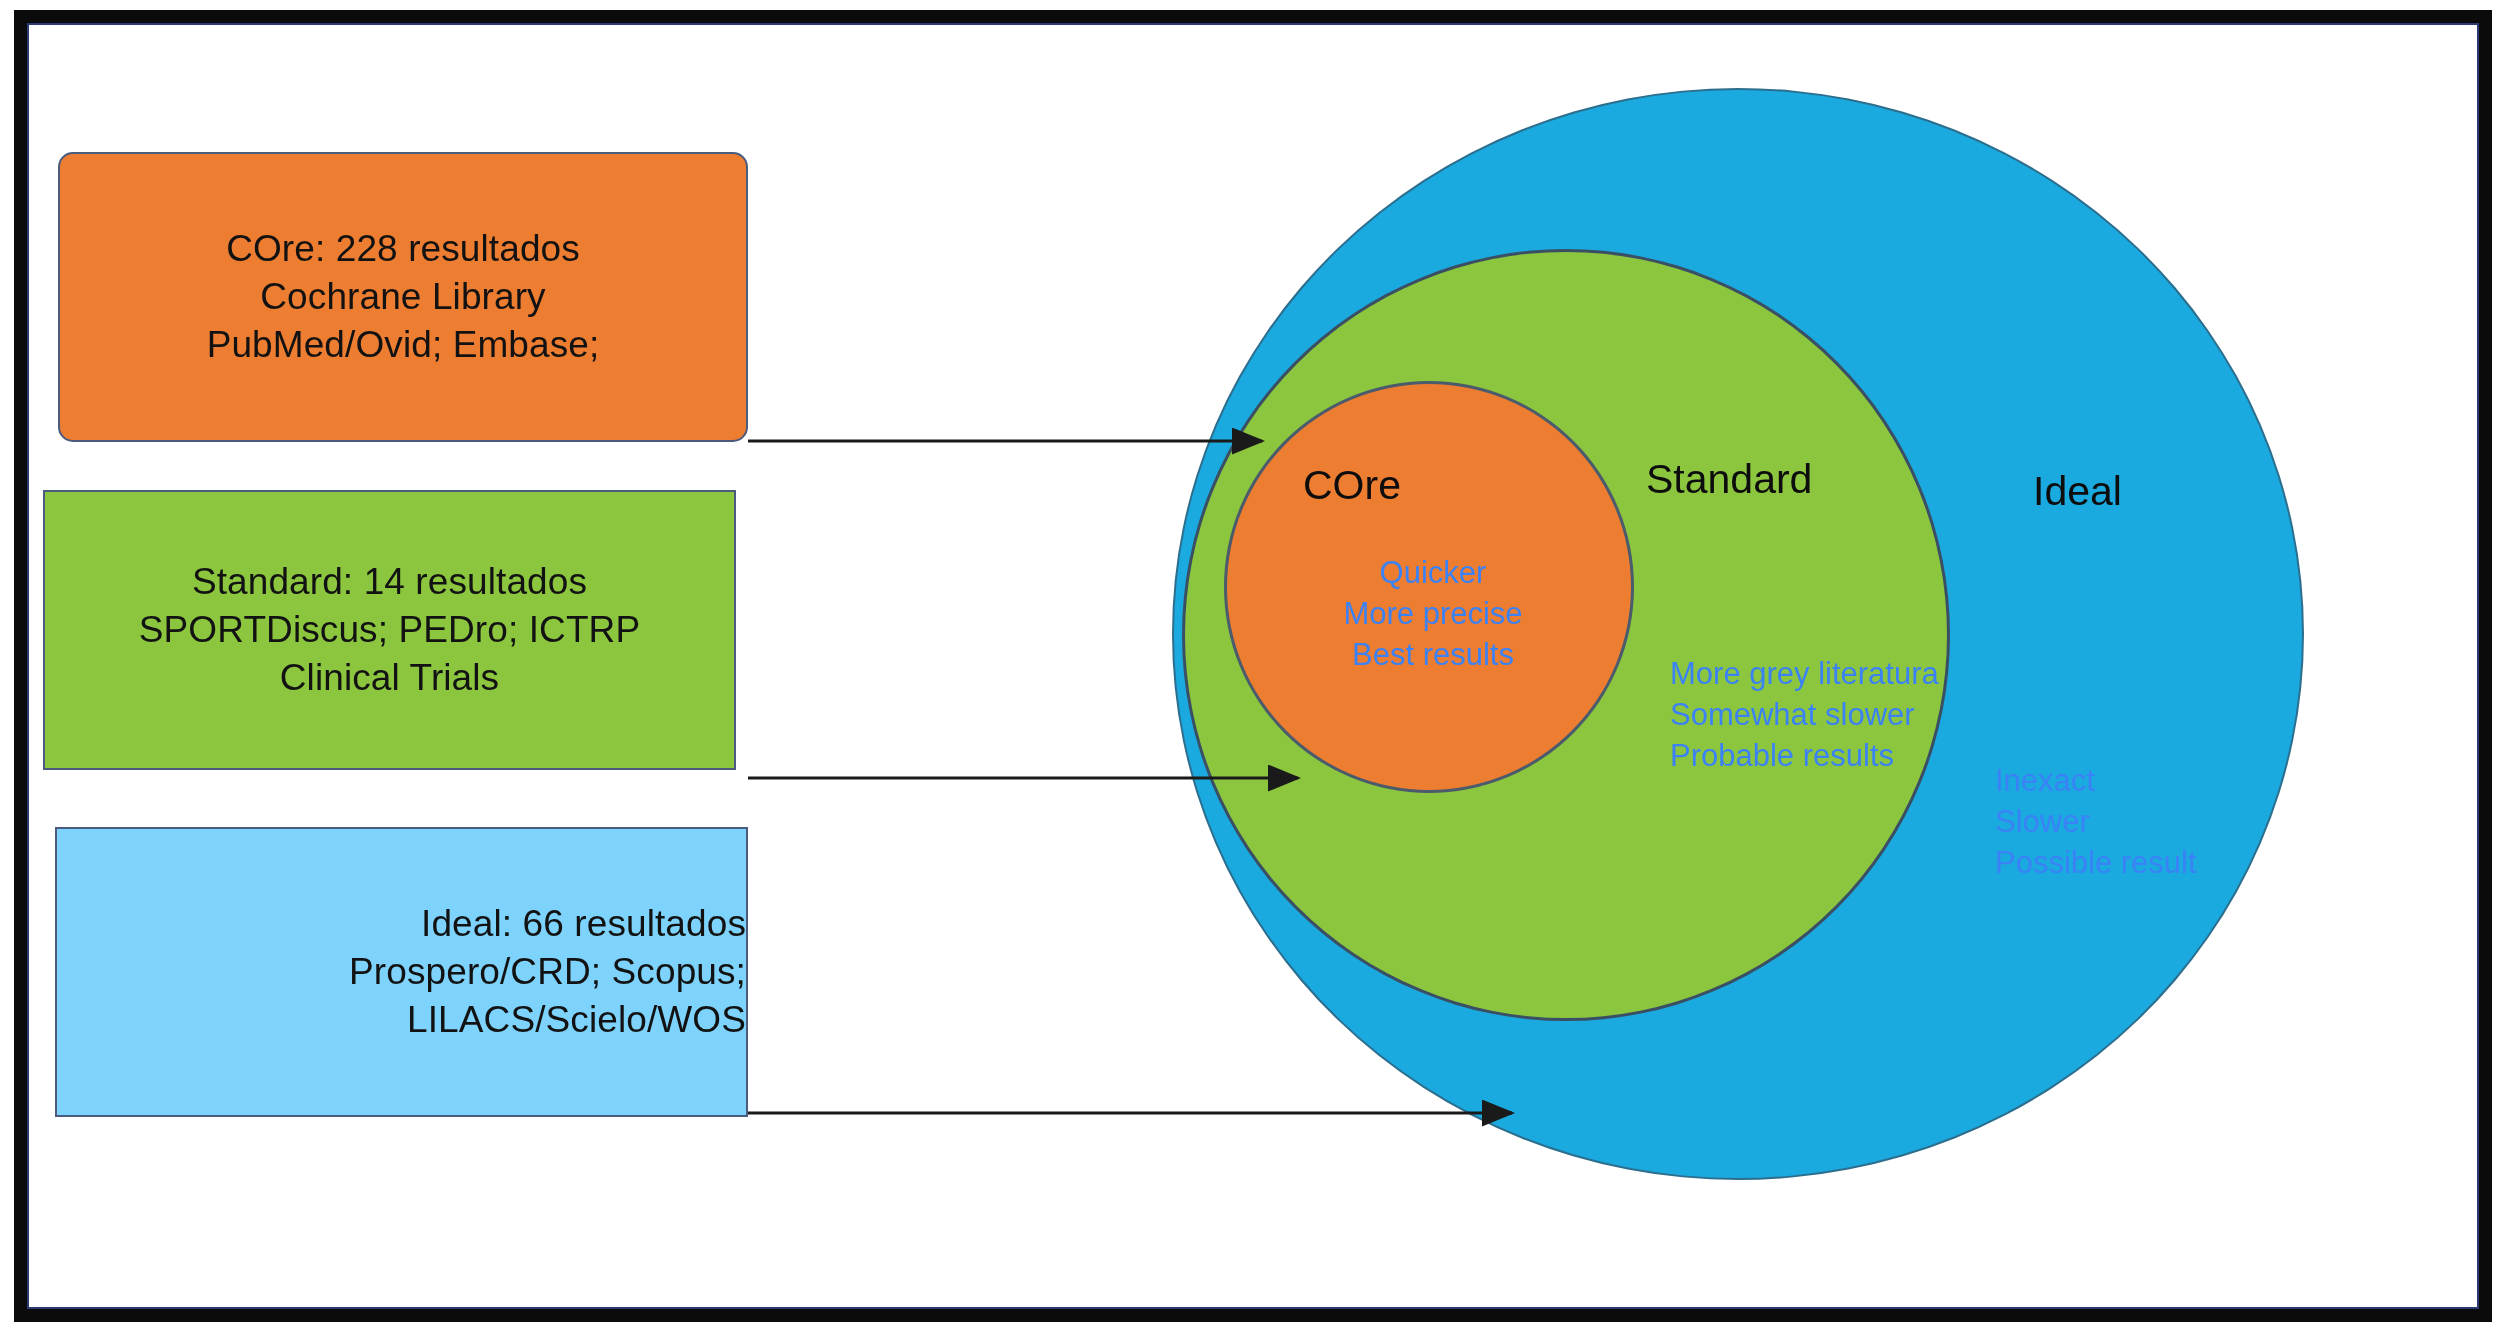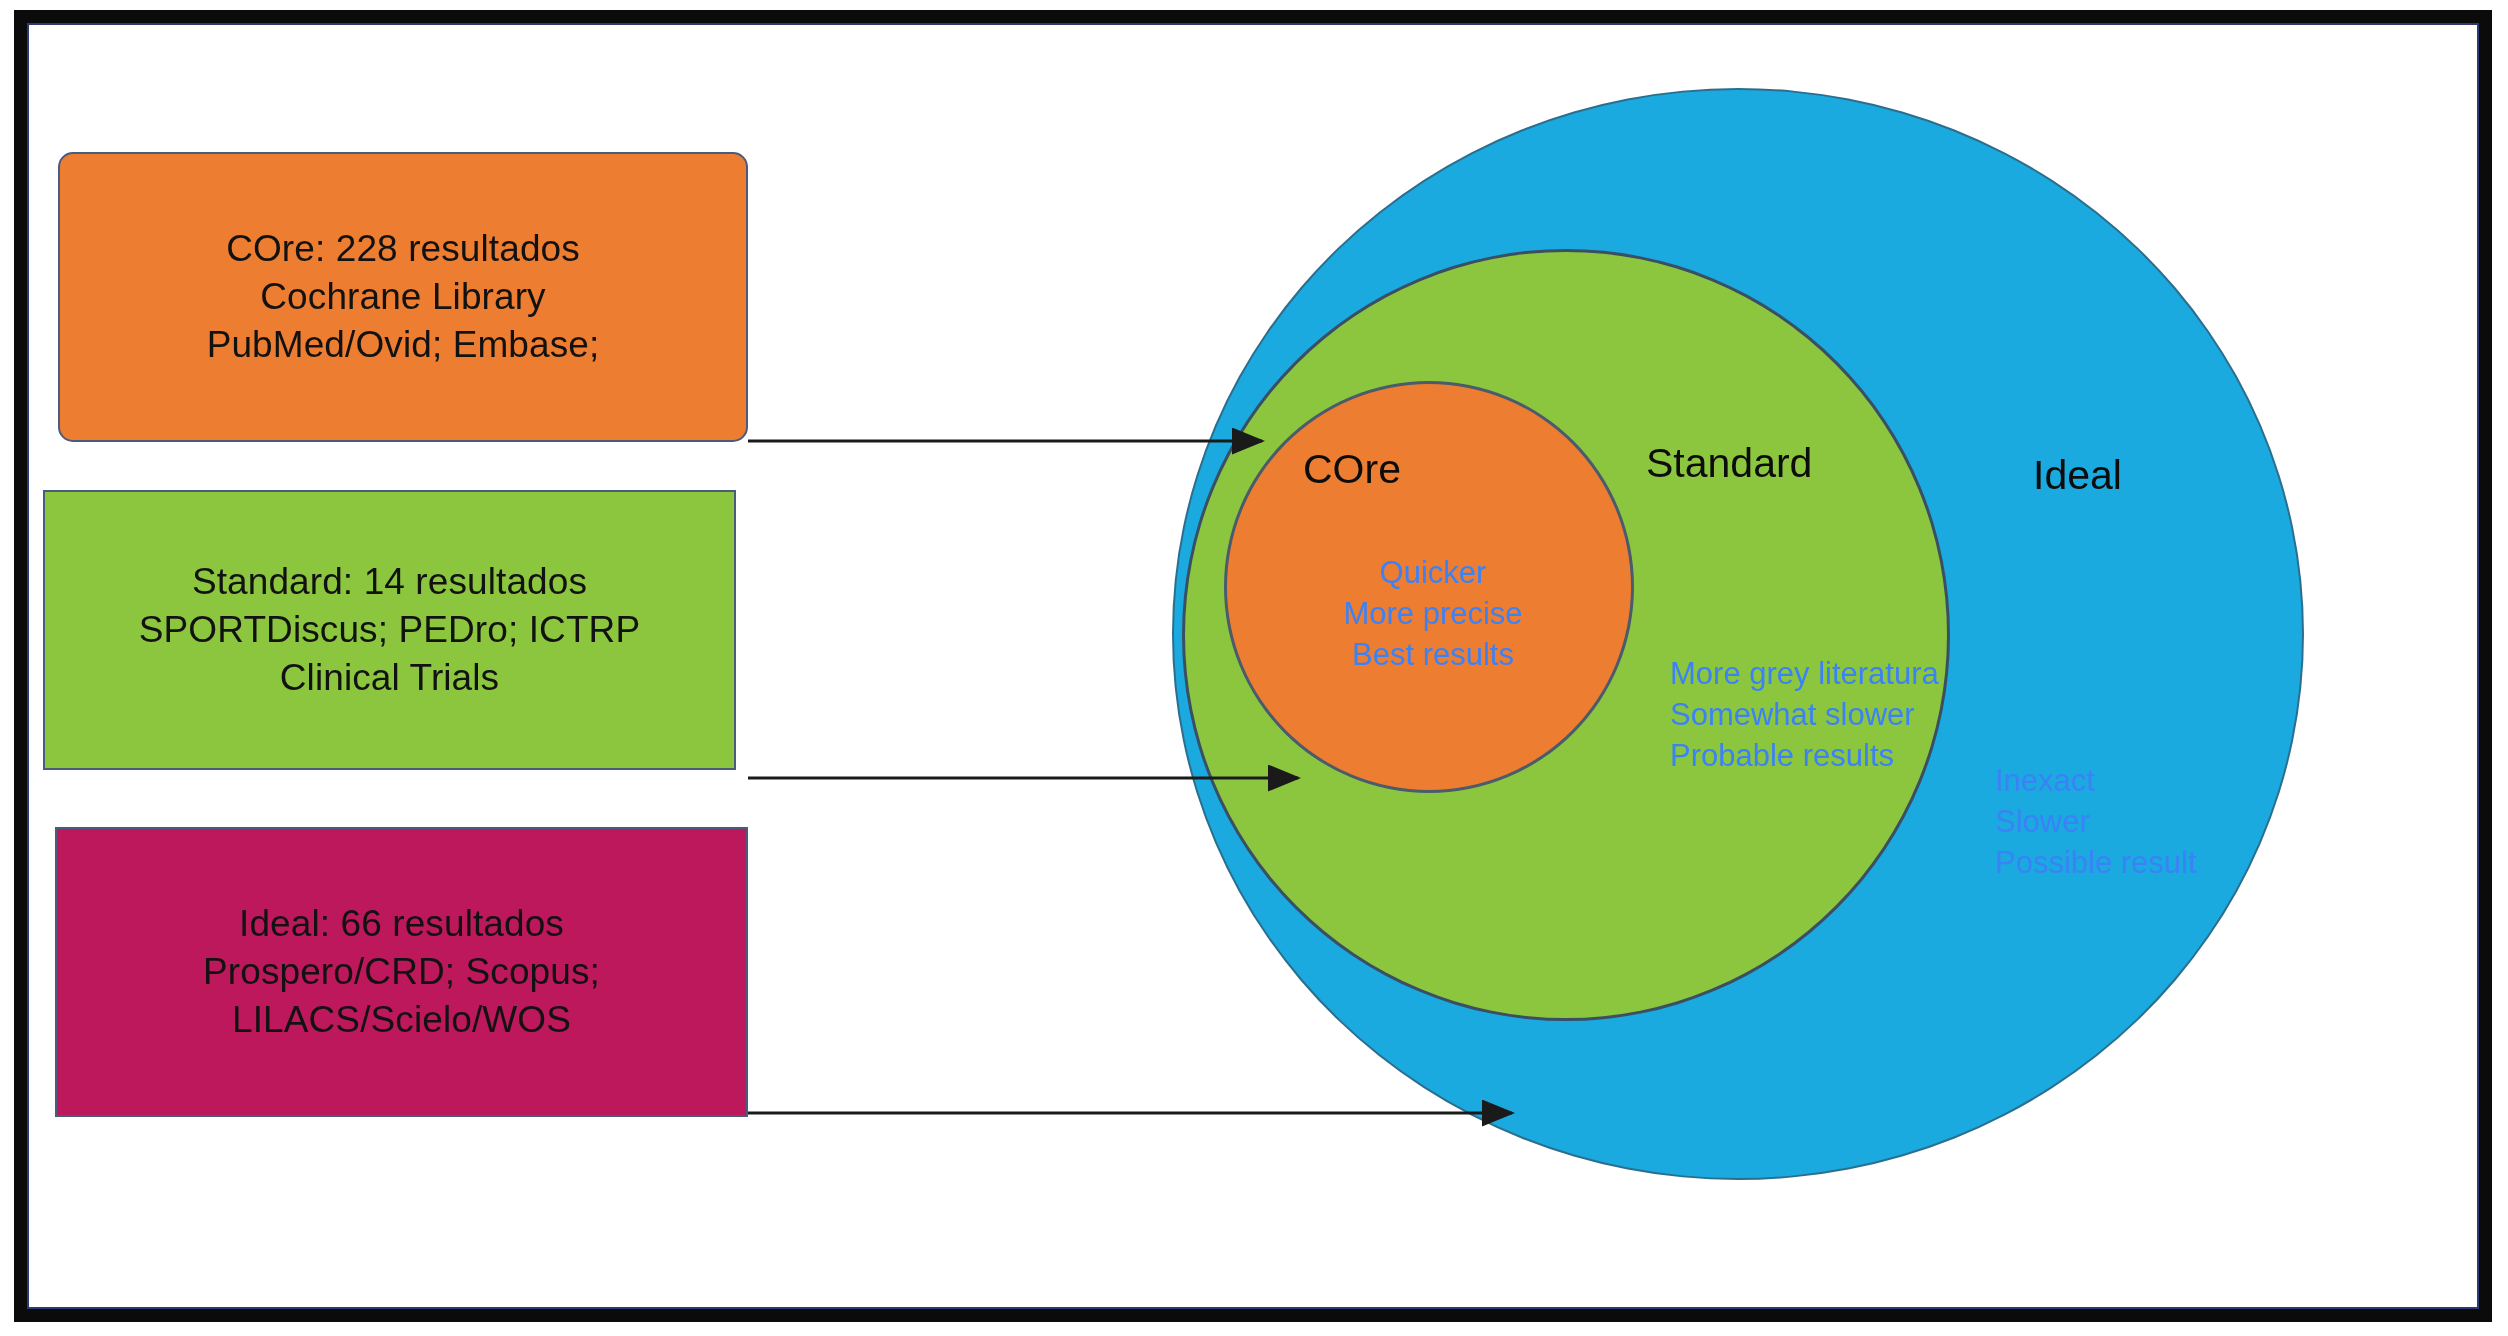--- a/index.html
+++ b/index.html
@@ -101,6 +101,7 @@
     color: #0d0d0d;
     font-size: 41px;
     white-space: nowrap;
+    margin-top: 16px;
   }
   #label-core     { left: 1303px; top: 446px; }
   #label-standard { left: 1646px; top: 440px; }

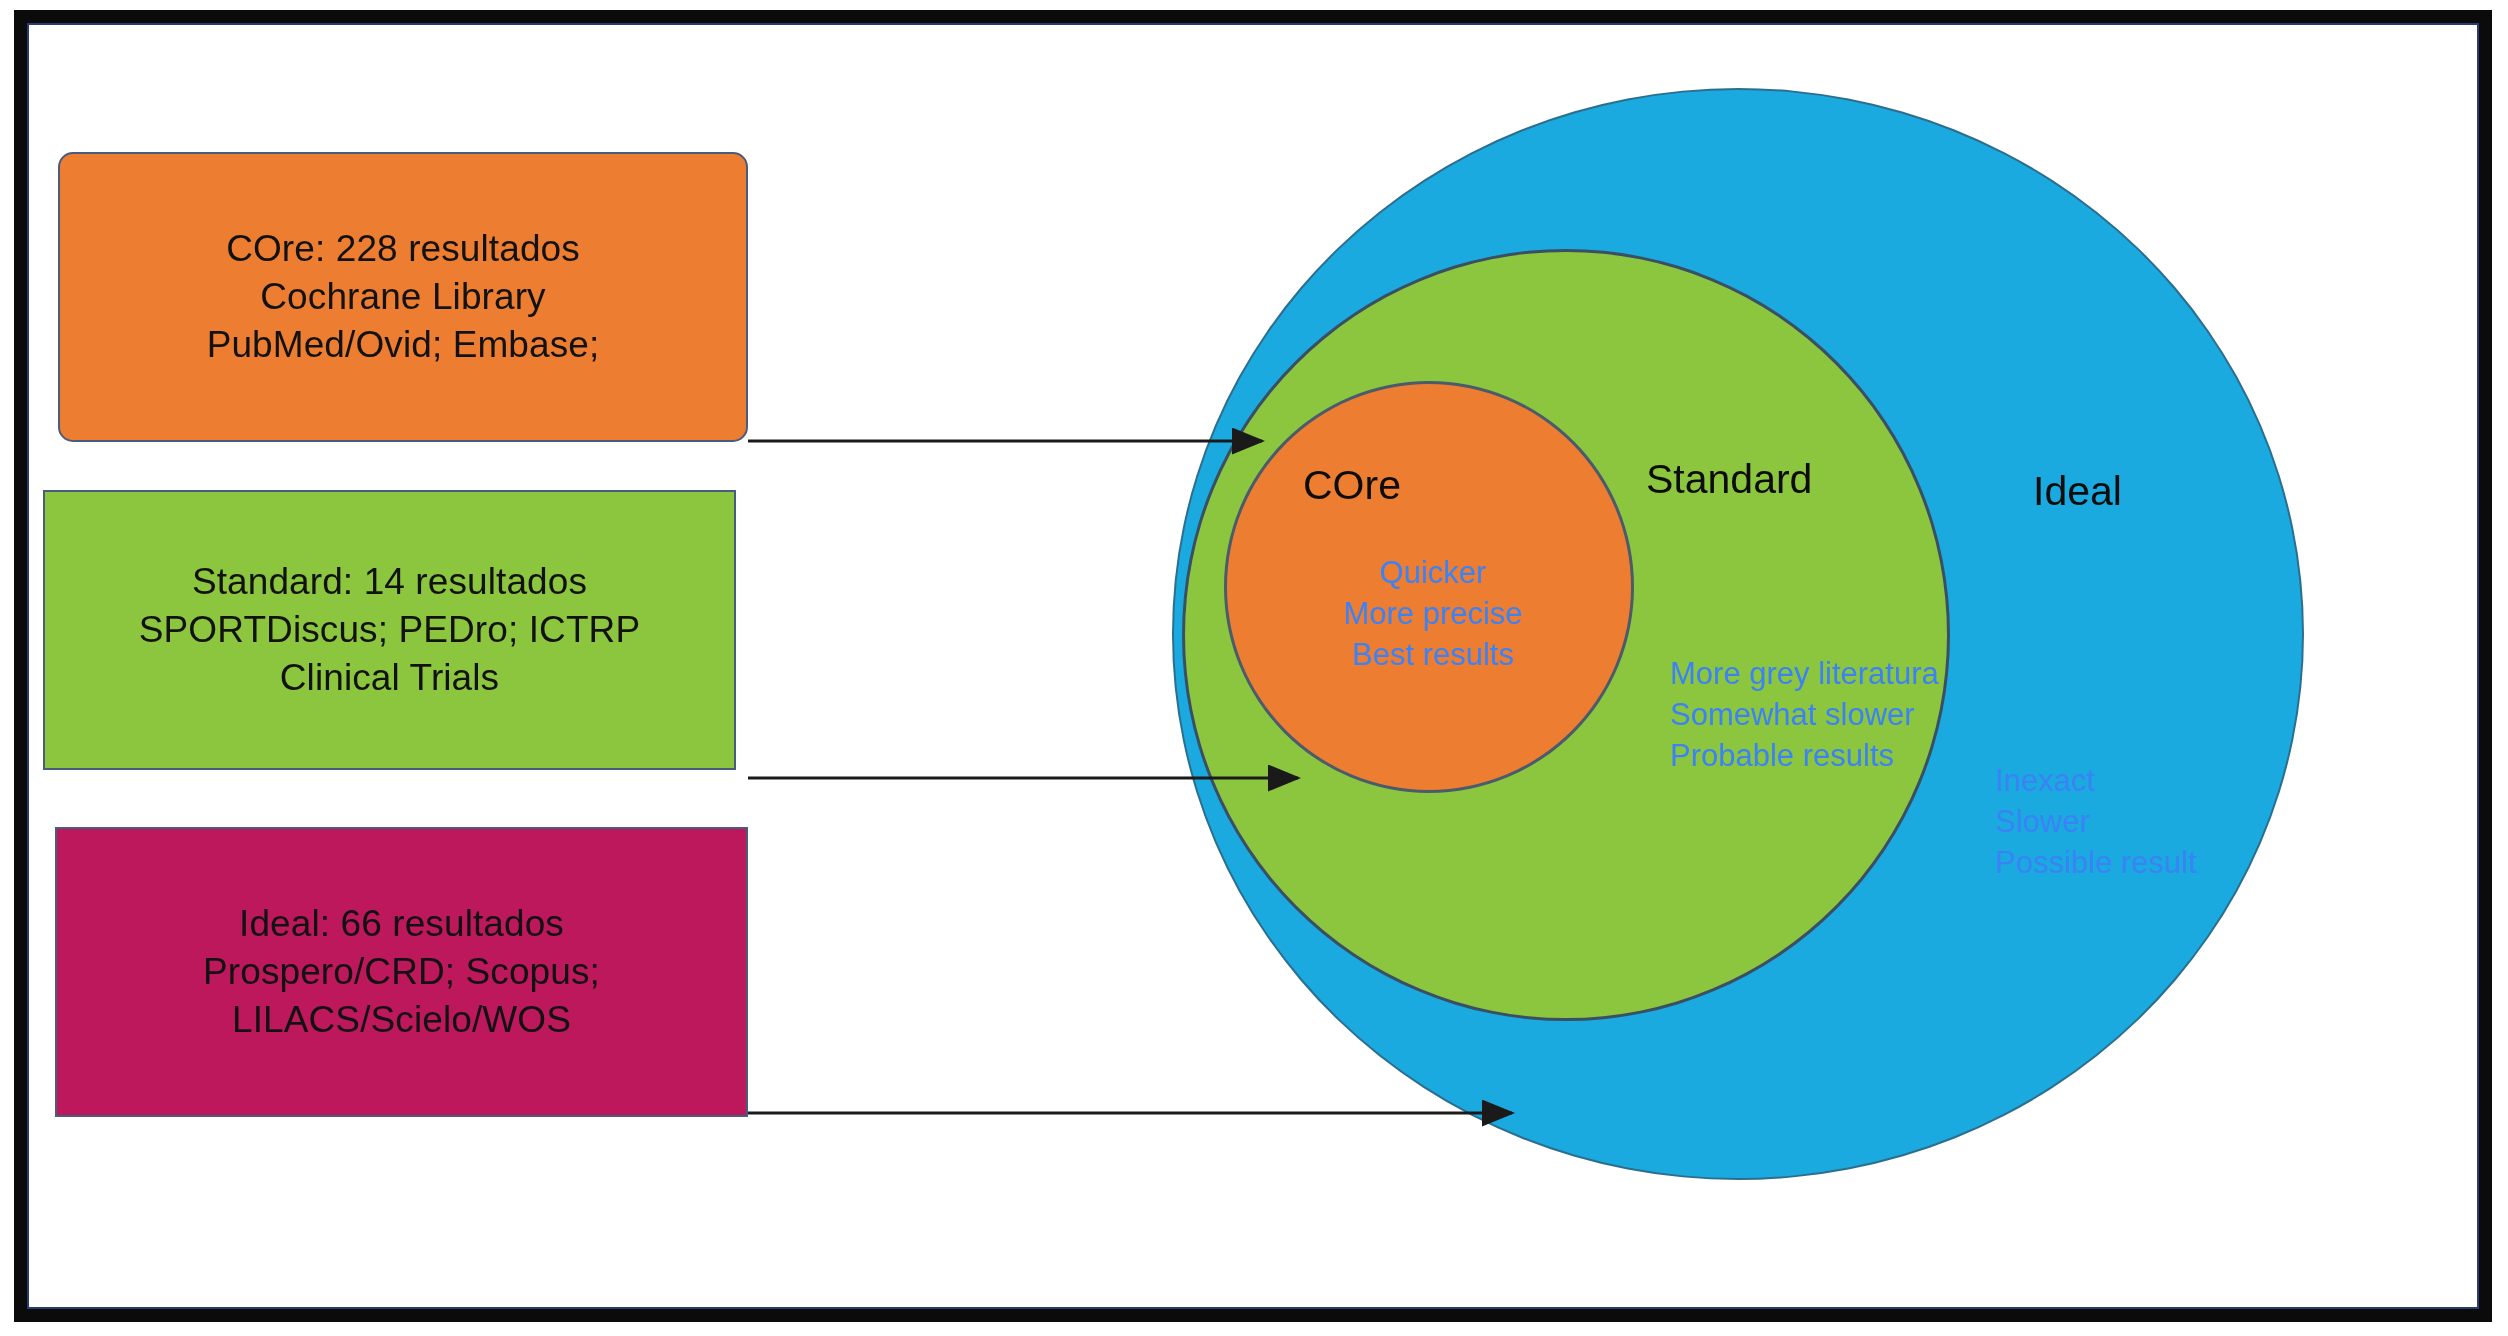--- a/index.html
+++ b/index.html
@@ -67,7 +67,8 @@
   }
   #box-ideal {
     left: 55px;  top: 827px;  width: 693px; height: 290px;
-    background: #be185d;
+    background: #7dd3fc;
+    align-items: flex-end;
   }
 
   

